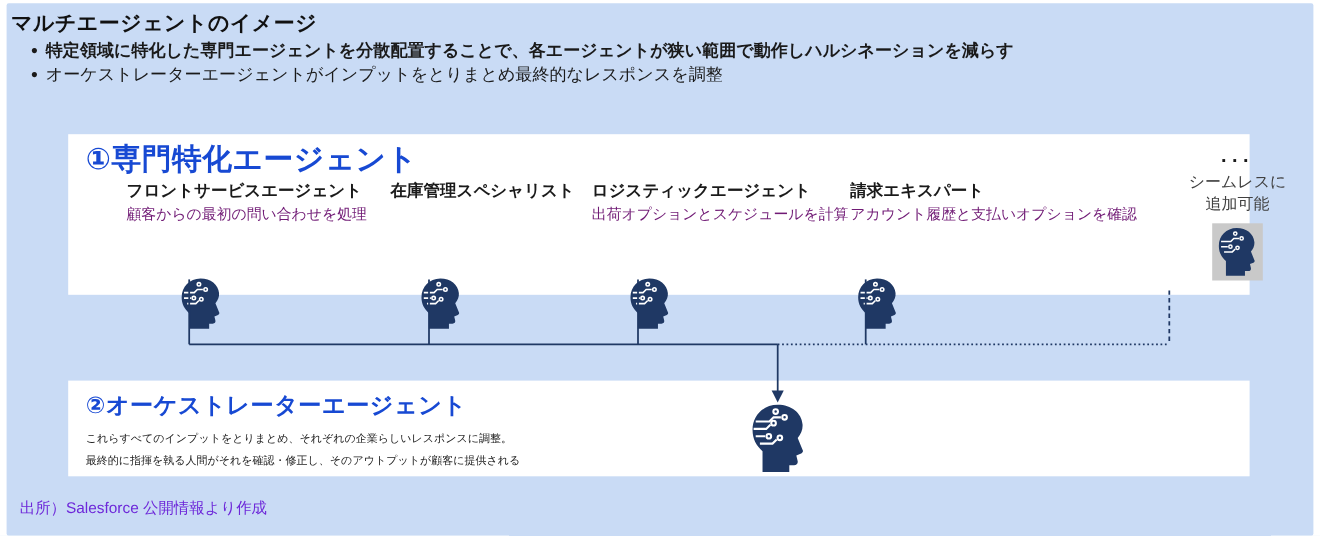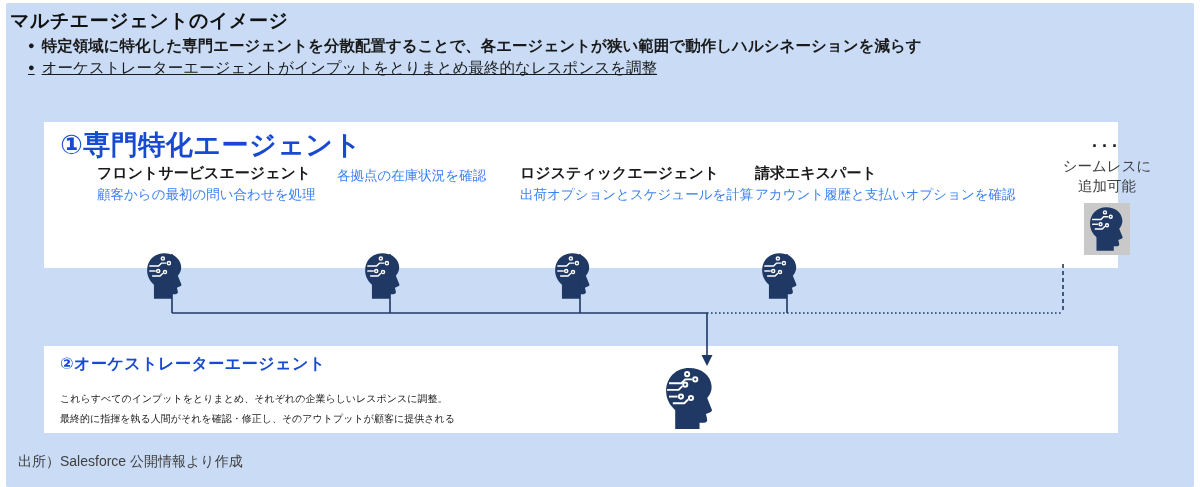--- a/index.html
+++ b/index.html
@@ -44,7 +44,7 @@
   <div class="bullet" style="top:36px;font-weight:bold;">
     <span class="dot">●</span><span>特定領域に特化した専門エージェントを分散配置することで、各エージェントが狭い範囲で動作しハルシネーションを減らす</span>
   </div>
-  <div class="bullet" style="top:58px;text-decoration:underline;">
+  <div class="bullet" style="top:58px;">
     <span class="dot">●</span><span>オーケストレーターエージェントがインプットをとりまとめ最終的なレスポンスを調整</span>
   </div>
 

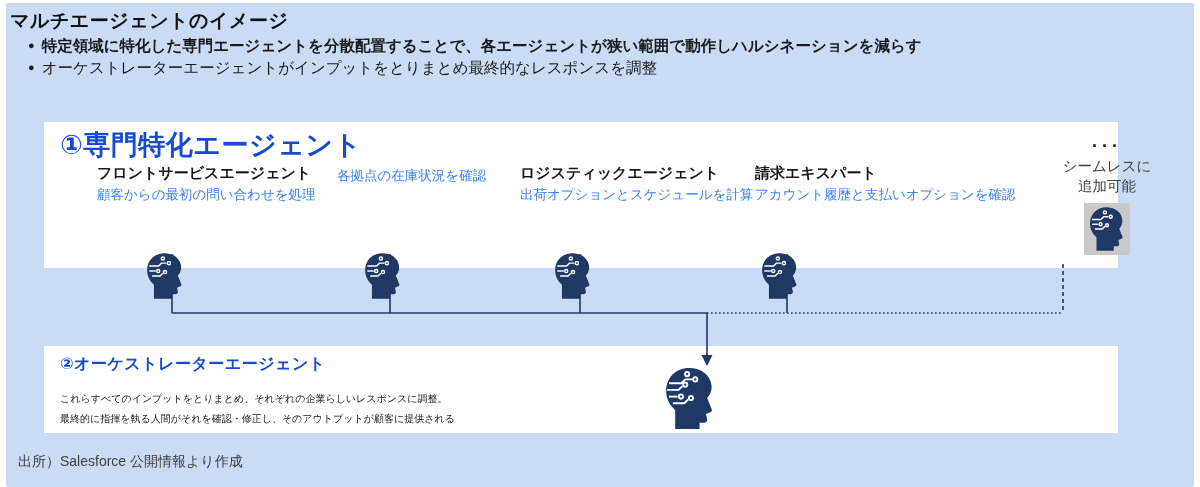--- a/index.html
+++ b/index.html
@@ -9,7 +9,7 @@
   .title { position:absolute; left:10px; top:8px; font-size:19px; font-weight:700; color:#111; z-index:3; letter-spacing:0.5px; }
   .bullet { position:absolute; left:28px; font-size:15.5px; color:#1a1a1a; z-index:3; }
   .bullet .dot { font-size:11px; vertical-align:2px; margin-right:7px; }
-  .whitebox { position:absolute; left:44px; width:1074px; background:#ffffff; z-index:2;padding-left:41px; }
+  .whitebox { position:absolute; left:62px; width:1074px; background:#ffffff; z-index:2;padding-left:41px; }
   .box1 { top:122px; height:146px; }
   .box2 { top:346px; height:87px; }
   .h-blue { position:absolute; left:16px; font-weight:700; color:#1749d3; z-index:3; letter-spacing:0.5px; }

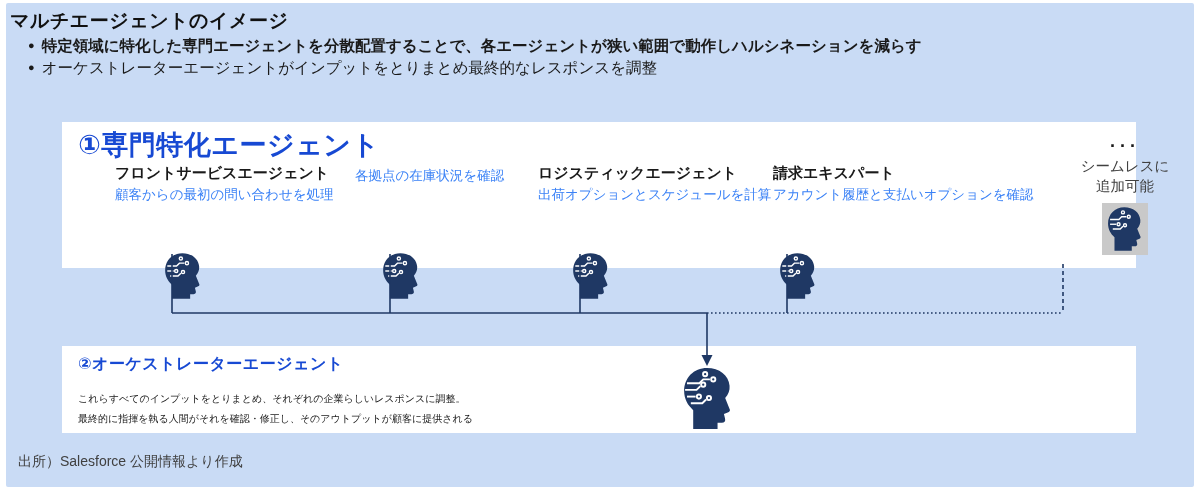--- a/index.html
+++ b/index.html
@@ -71,6 +71,7 @@
     </div>
 
     <div class="agent-col" style="left:282px;">
+      <div class="agent-name">在庫管理スペシャリスト</div>
       <div class="agent-desc">各拠点の在庫状況を確認</div>
       <div class="head-wrap" style="left:26px;">
         <svg class="head-svg" viewBox="0 0 56 66">

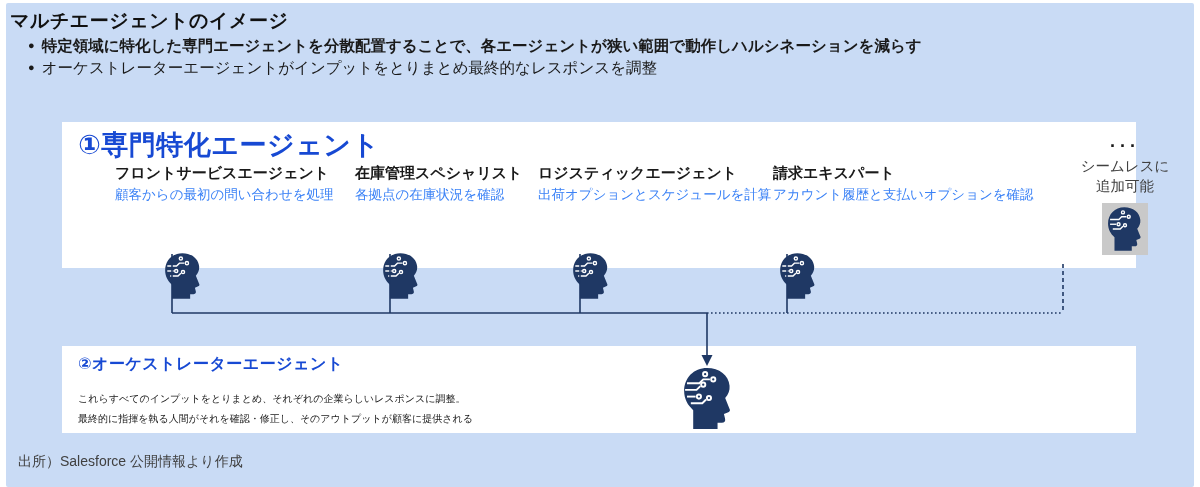--- a/index.html
+++ b/index.html
@@ -17,7 +17,7 @@
   .box2 .h-blue { top:8px; font-size:16px; }
   .agent-col { position:absolute; top:42px; z-index:3;margin-left:11px; }
   .agent-name { font-size:15px; font-weight:700; color:#1a1a1a; white-space:nowrap; }
-  .agent-desc { font-size:13.5px; color:#3b82f6; margin-top:3px; white-space:nowrap; }
+  .agent-desc { font-size:13.5px; color:#701a75; margin-top:3px; white-space:nowrap; }
   .head-wrap { position:absolute; top:88px; width:40px; height:48px; }
   .head-svg { width:100%; height:100%; display:block; }
   .more-col { position:absolute; left:1015px; top:14px; width:96px; text-align:center; z-index:3; }

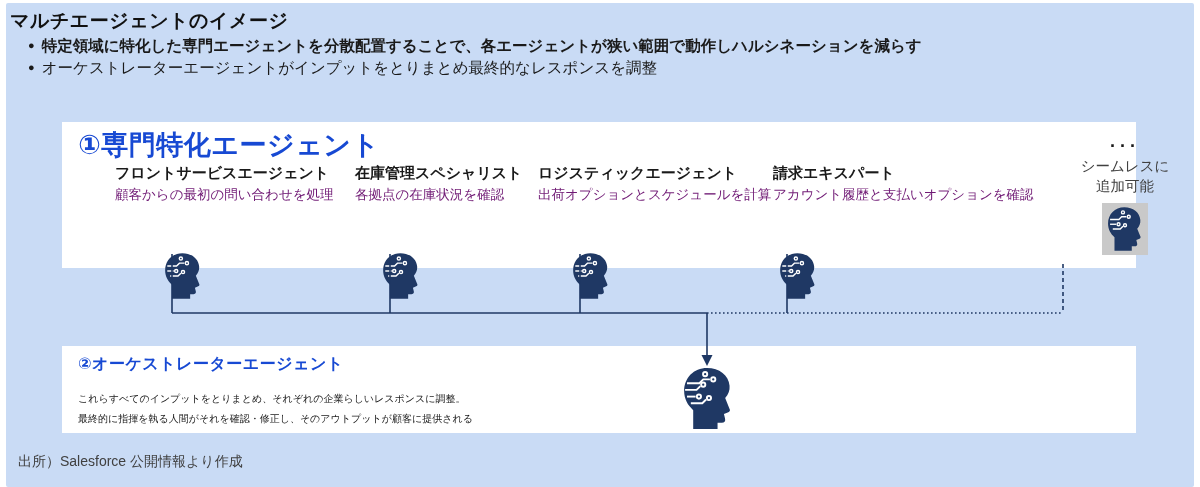--- a/index.html
+++ b/index.html
@@ -72,7 +72,6 @@
 
     <div class="agent-col" style="left:282px;">
       <div class="agent-name">在庫管理スペシャリスト</div>
-      <div class="agent-desc">各拠点の在庫状況を確認</div>
       <div class="head-wrap" style="left:26px;">
         <svg class="head-svg" viewBox="0 0 56 66">
           <path d="M27 1 C13 1 3 11.5 3 25 c0 8.5 3.6 15 9.5 20.2 L12.5 65 H38 v-6.5 h4.5 c2.6 0 4-1.6 3.4-4.2 l-1.2-5 4.6-1.9 c1.8-0.8 2.2-2.4 1.1-4 L46 32.6 c3.4-4.2 5-8 4.6-13 C49.6 8.6 39.9 1 27 1 Z" fill="#1f3864"></path>

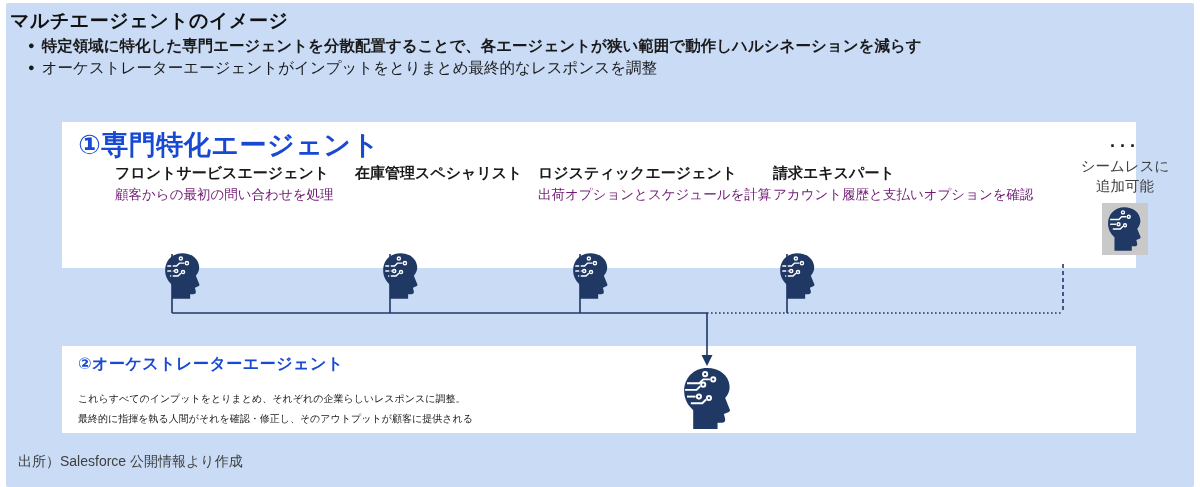--- a/index.html
+++ b/index.html
@@ -14,7 +14,7 @@
   .box2 { top:346px; height:87px; }
   .h-blue { position:absolute; left:16px; font-weight:700; color:#1749d3; z-index:3; letter-spacing:0.5px; }
   .box1 .h-blue { top:5px; font-size:27px; }
-  .box2 .h-blue { top:8px; font-size:16px; }
+  .box2 .h-blue { top:8px; font-size:21px; }
   .agent-col { position:absolute; top:42px; z-index:3;margin-left:11px; }
   .agent-name { font-size:15px; font-weight:700; color:#1a1a1a; white-space:nowrap; }
   .agent-desc { font-size:13.5px; color:#701a75; margin-top:3px; white-space:nowrap; }

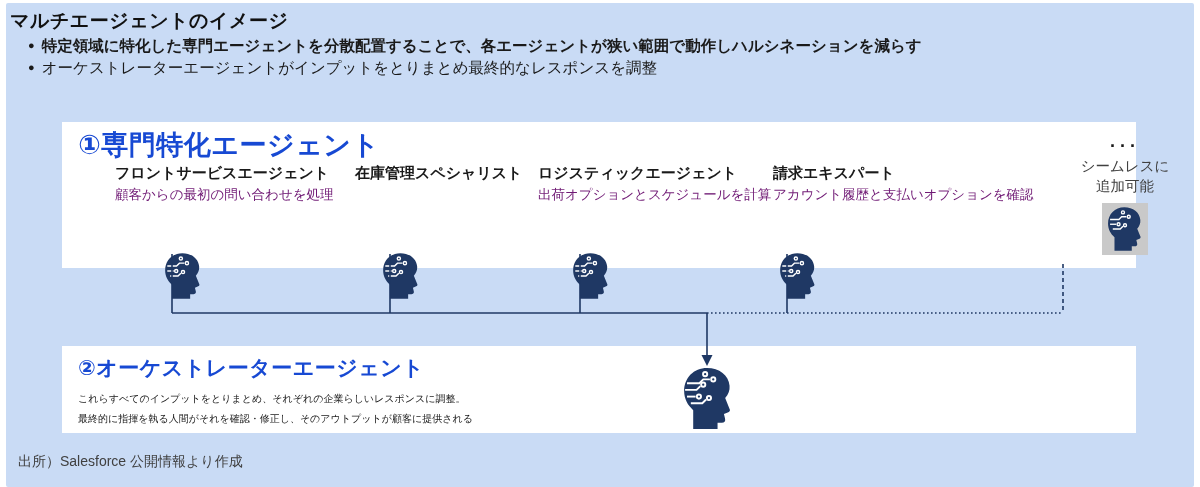--- a/index.html
+++ b/index.html
@@ -30,7 +30,7 @@
   .box2-line1 { top:46px; }
   .box2-line2 { top:66px;text-align:right; }
   .orch-head { position:absolute; left:619px; top:21px; width:54px; height:63px; z-index:4; }
-  .source { position:absolute; left:18px; top:453px; font-size:14px; color:#404040; z-index:3; }
+  .source { position:absolute; left:18px; top:453px; font-size:14px; color:#6d28d9; z-index:3; }
 </style>
 </head>
 <body>

